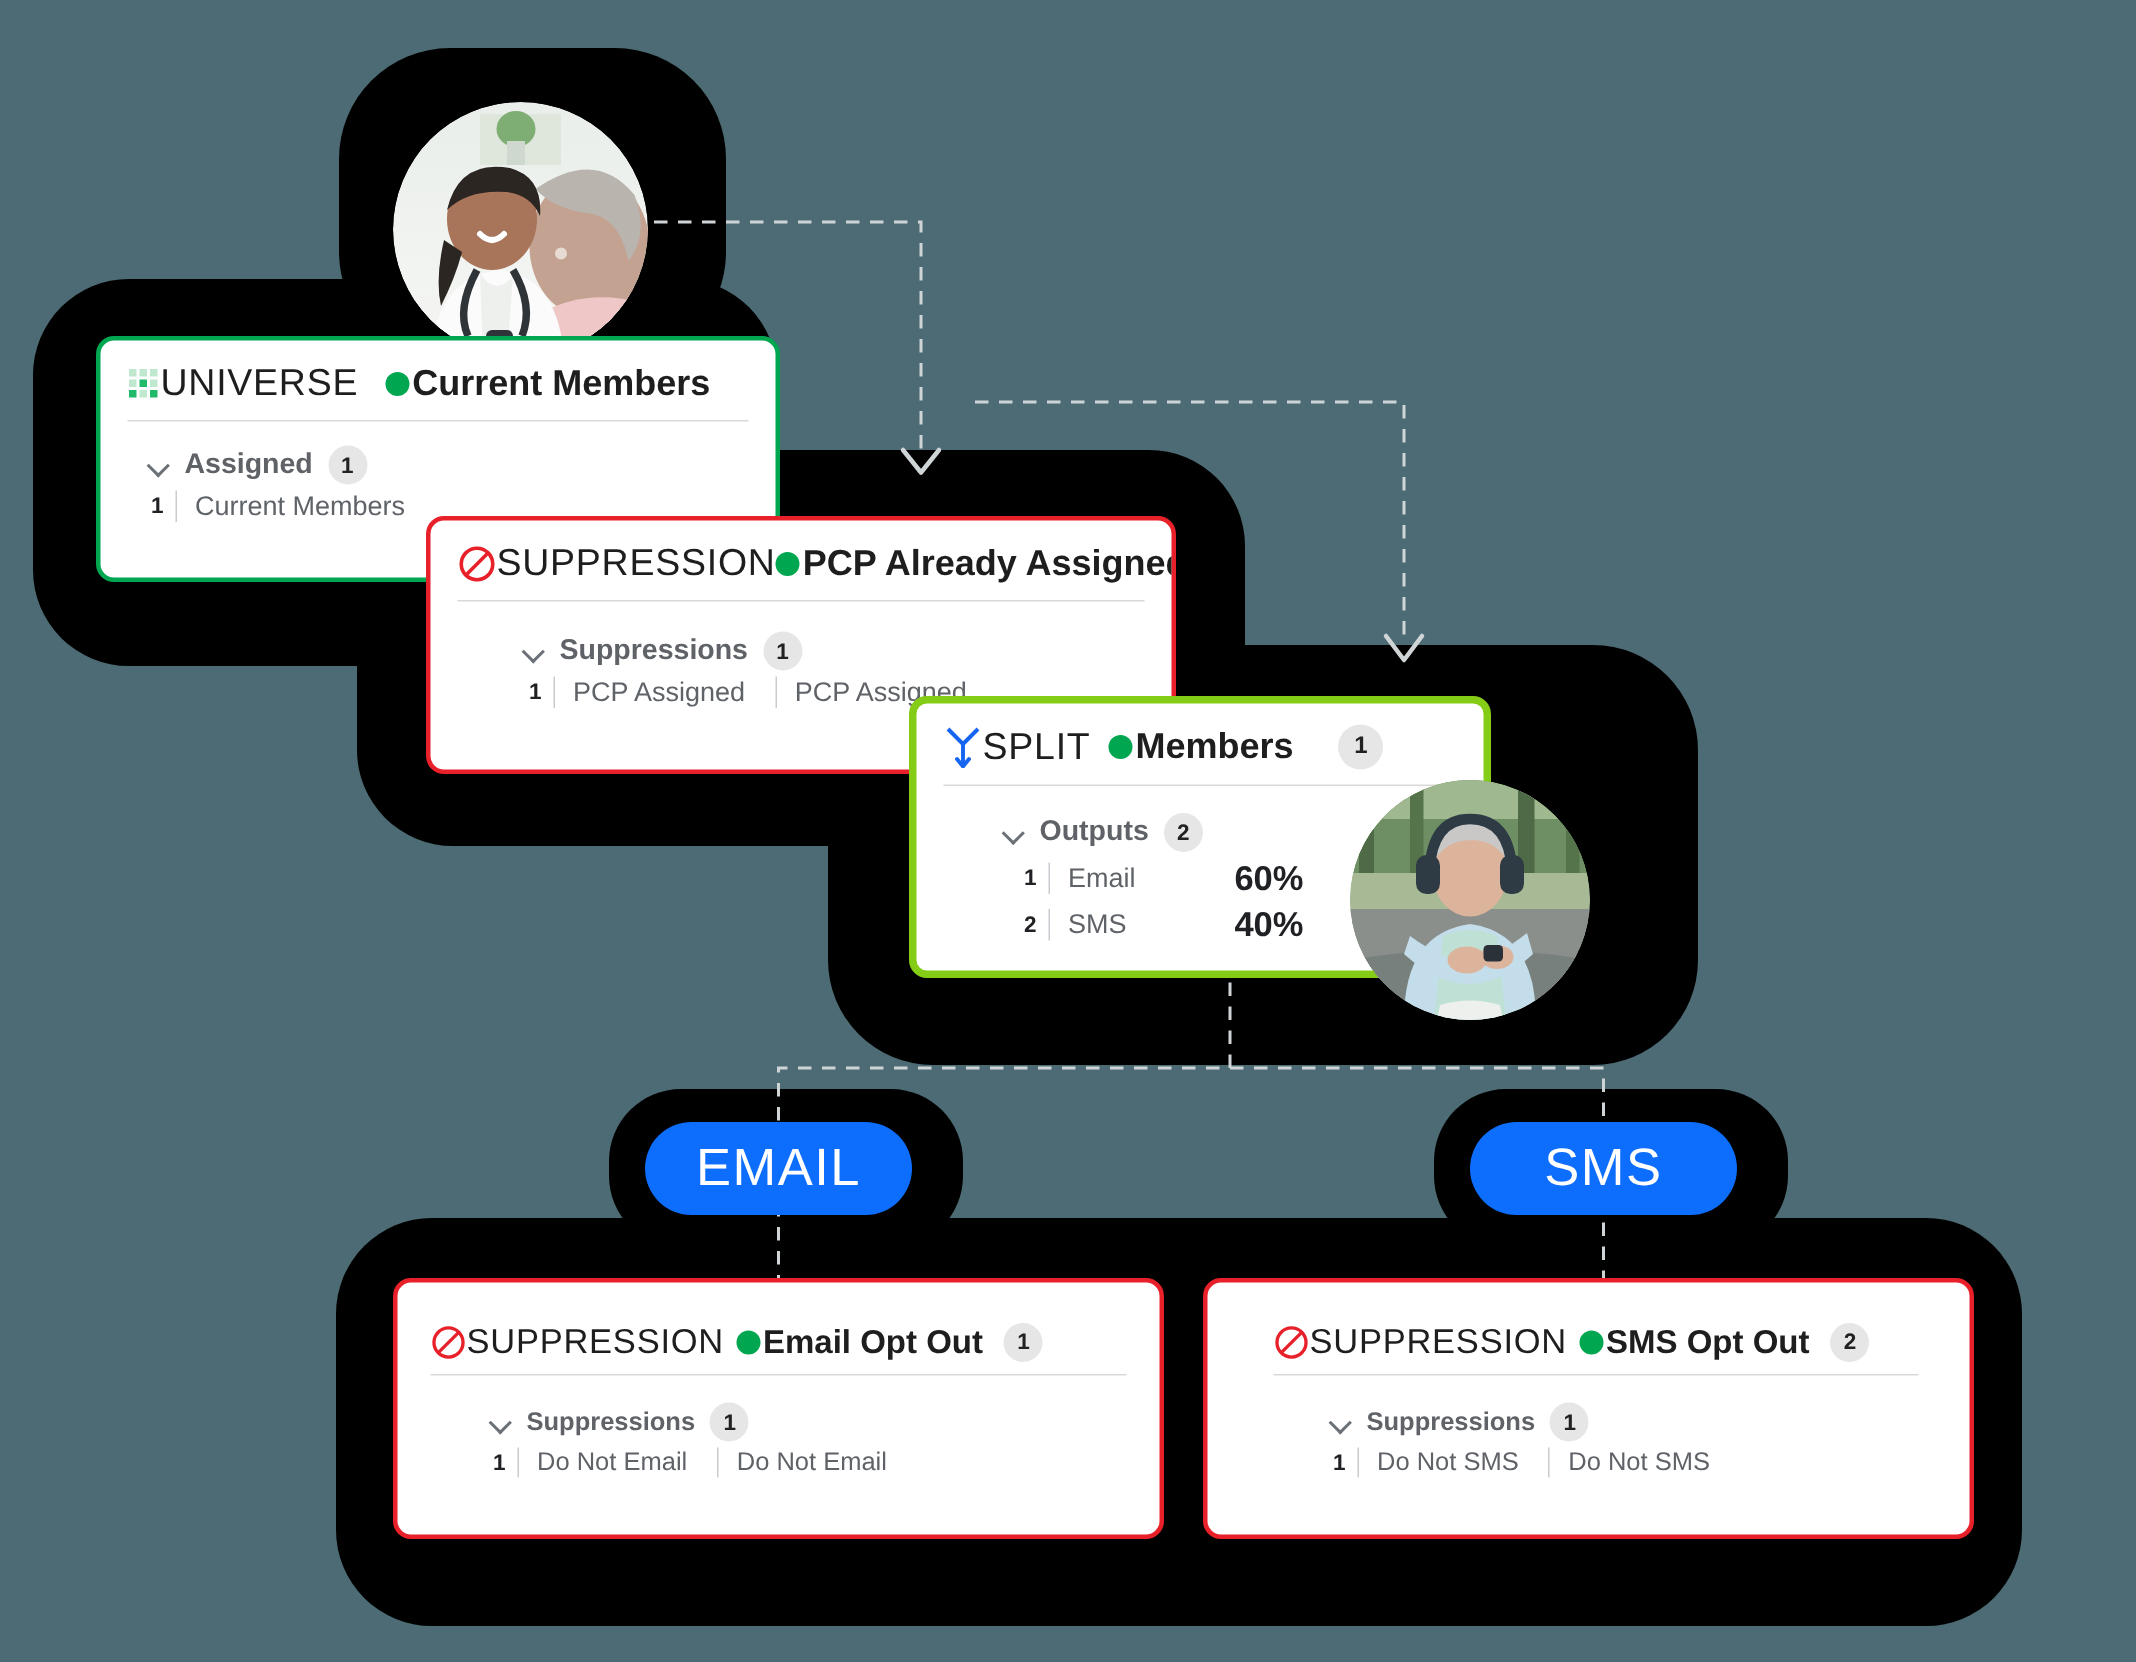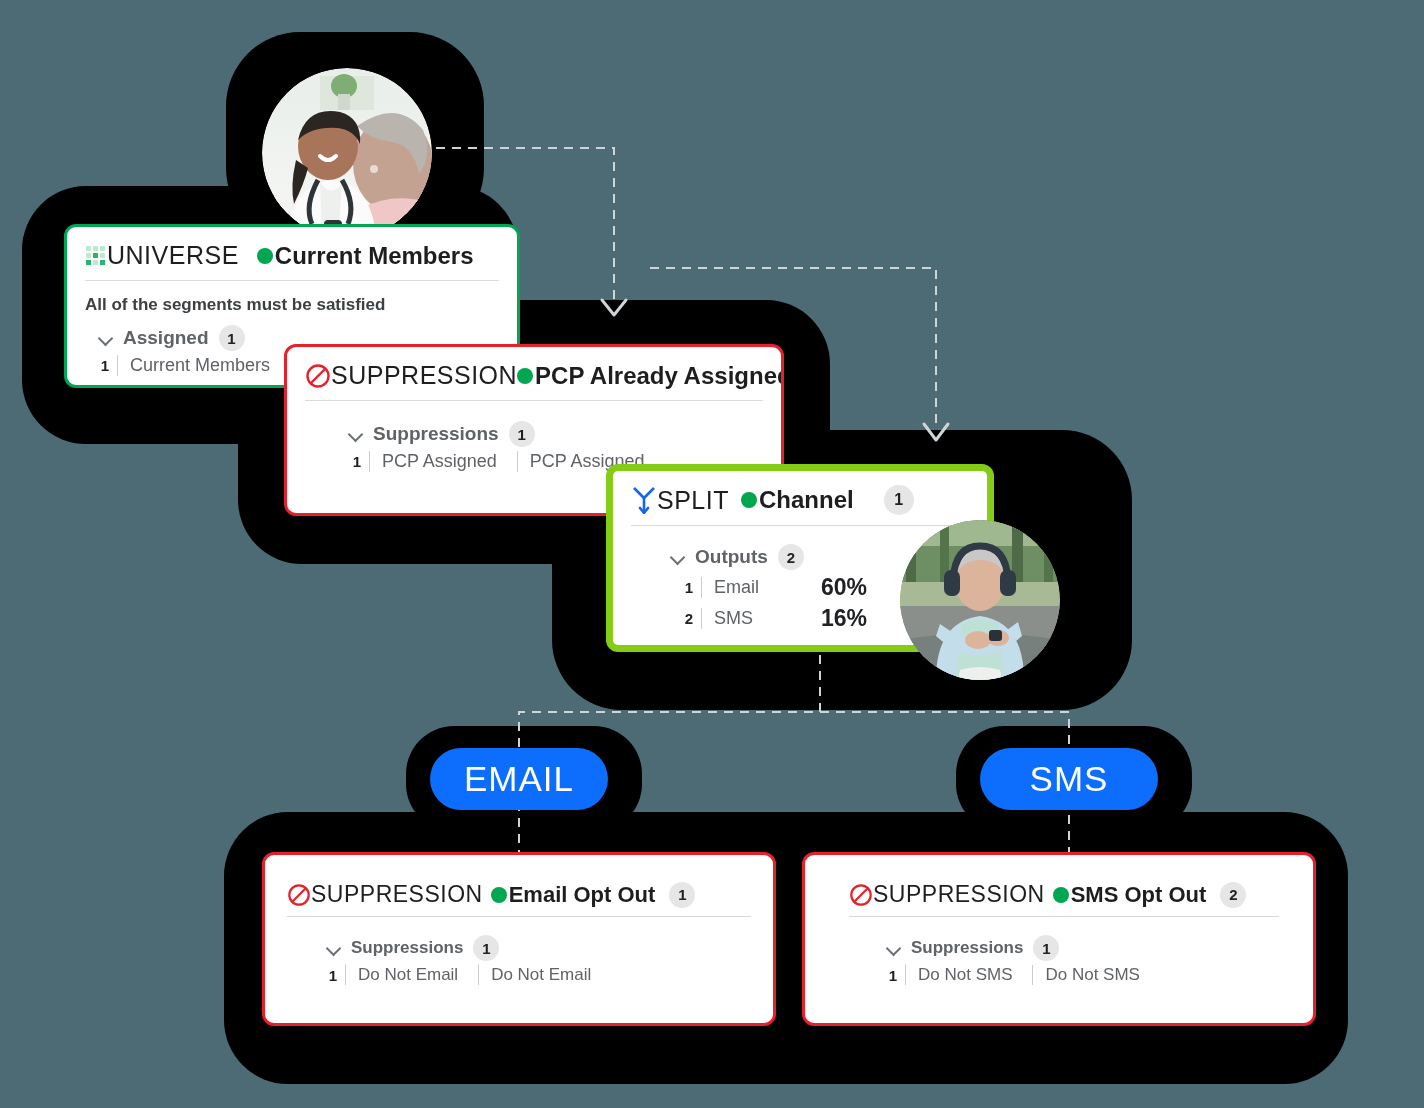--- a/index.html
+++ b/index.html
@@ -199,7 +199,6 @@
     </div>
     <div class="hr"></div>
     <div class="card-body">
-      <div class="subtitle">All of the segments must be satisfied</div>
       <div class="grouprow">
         <span class="chev"></span>
         <span class="grouplabel">Assigned</span>

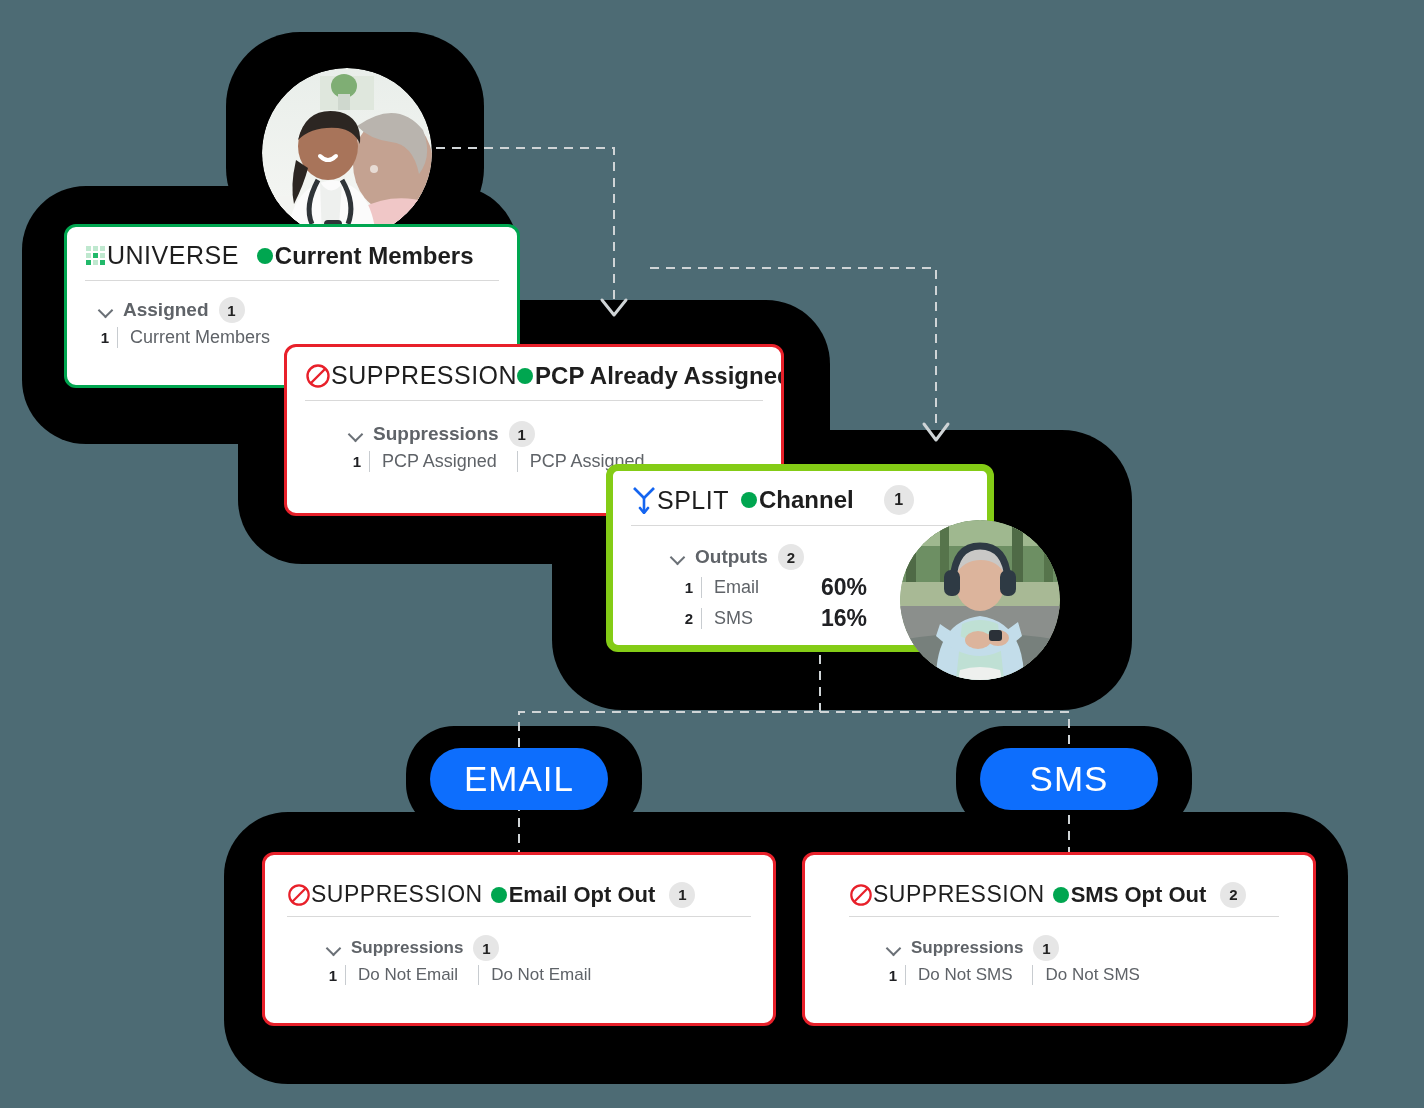--- a/index.html
+++ b/index.html
@@ -28,7 +28,7 @@
   }
   .card.green{border:3px solid #00a650;}
   .card.red{border:3px solid #e8202a;}
-  .card.blue{border:7px solid #84cc16;}
+  .card.blue{border:5px solid #84cc16;}
 
   .card-head{
     display:flex;align-items:center;

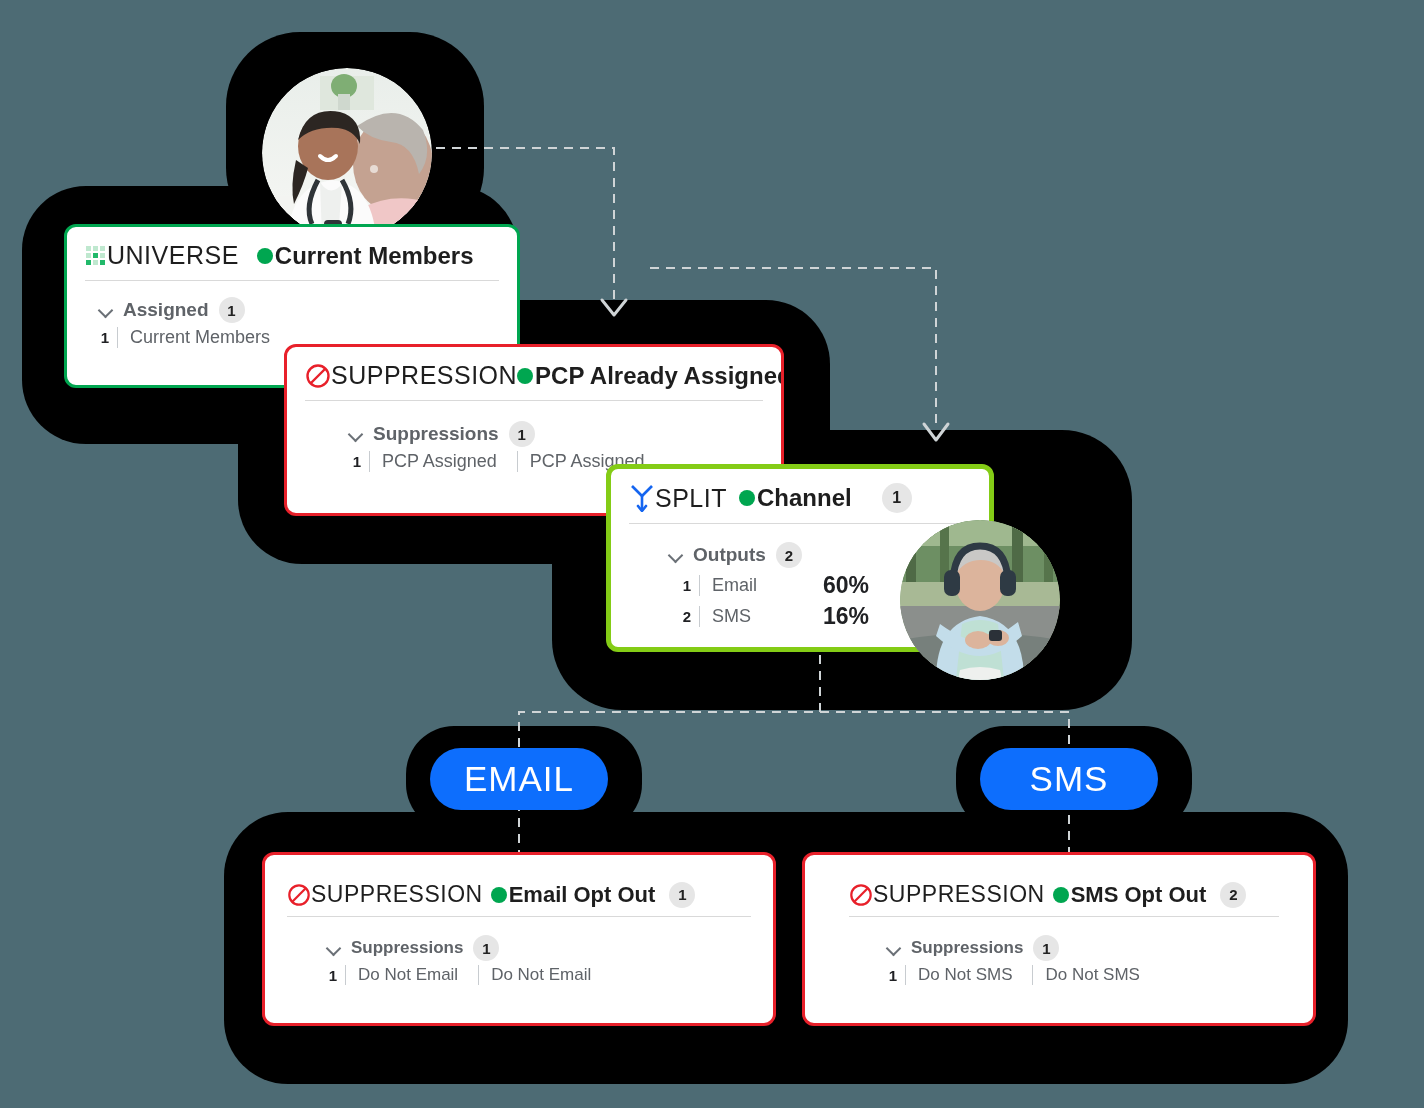--- a/index.html
+++ b/index.html
@@ -252,7 +252,7 @@
       <span class="ctype">SPLIT</span>
       <span style="width:12px"></span>
       <span class="dot"></span>
-      <span class="cname">Channel</span>
+      <span class="cname">Members</span>
       <span class="pill-count lg" style="margin-left:30px;">1</span>
     </div>
     <div class="hr"></div>

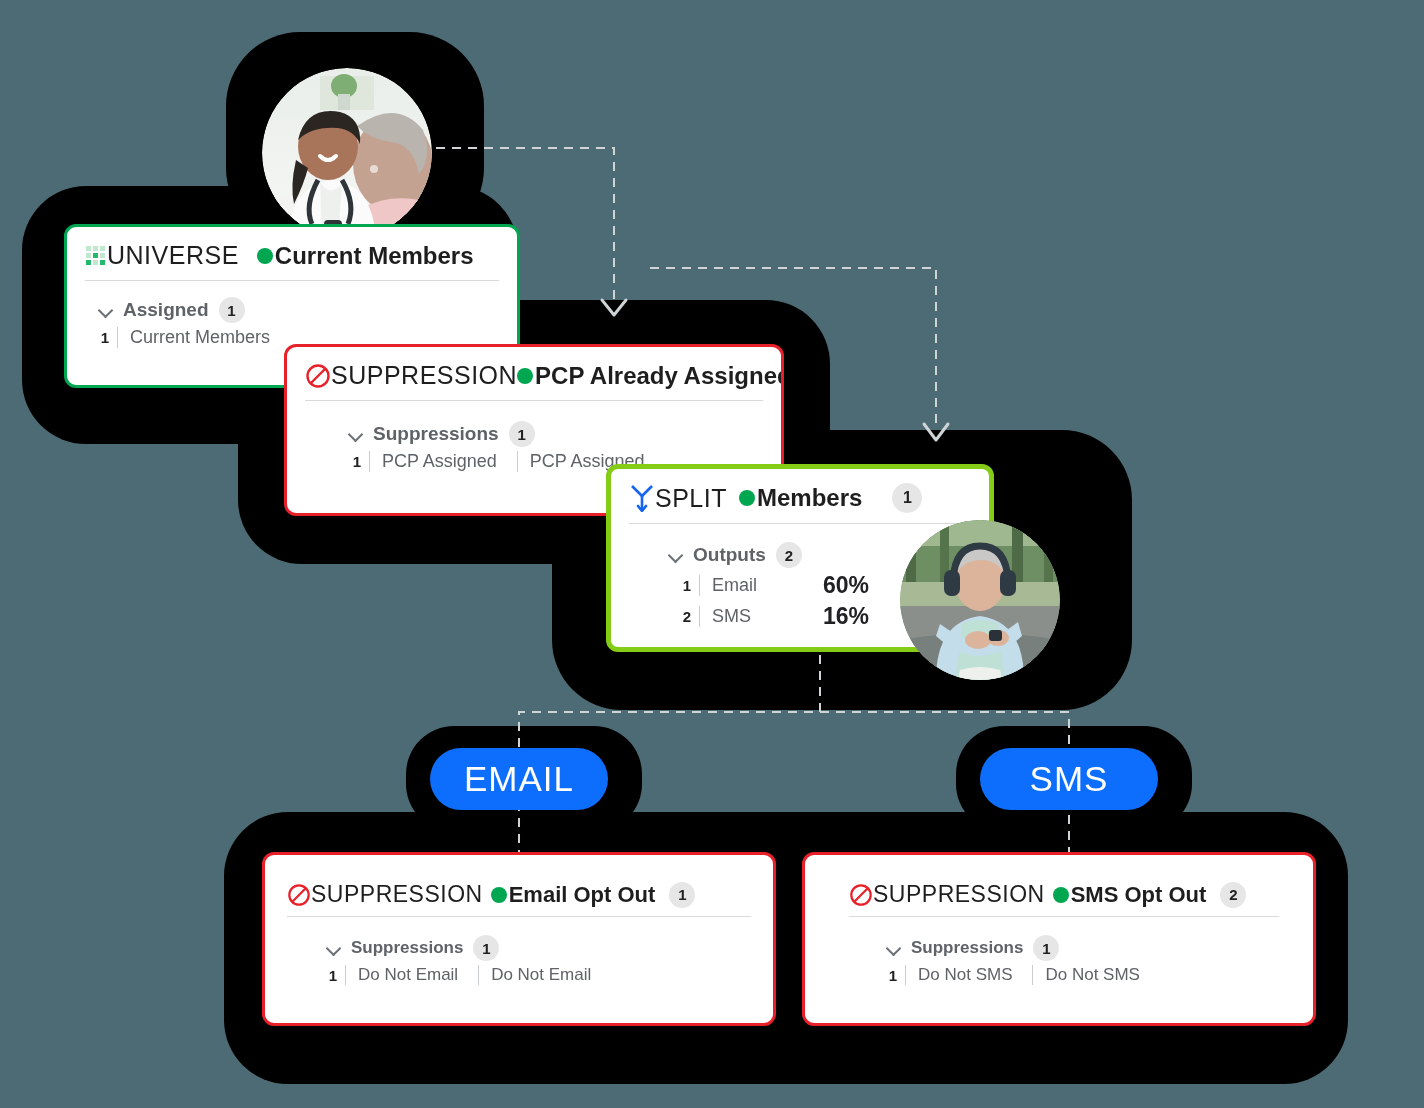--- a/index.html
+++ b/index.html
@@ -270,7 +270,7 @@
       <div class="itemrow" style="margin-left:46px;">
         <span class="idx">2</span>
         <span class="seg">SMS</span>
-        <span class="val">16%</span>
+        <span class="val">40%</span>
       </div>
     </div>
   </div>

